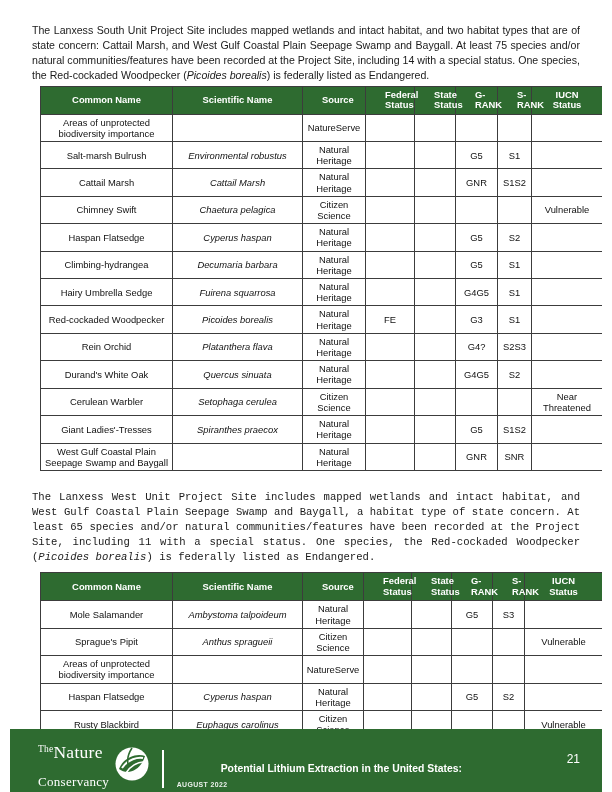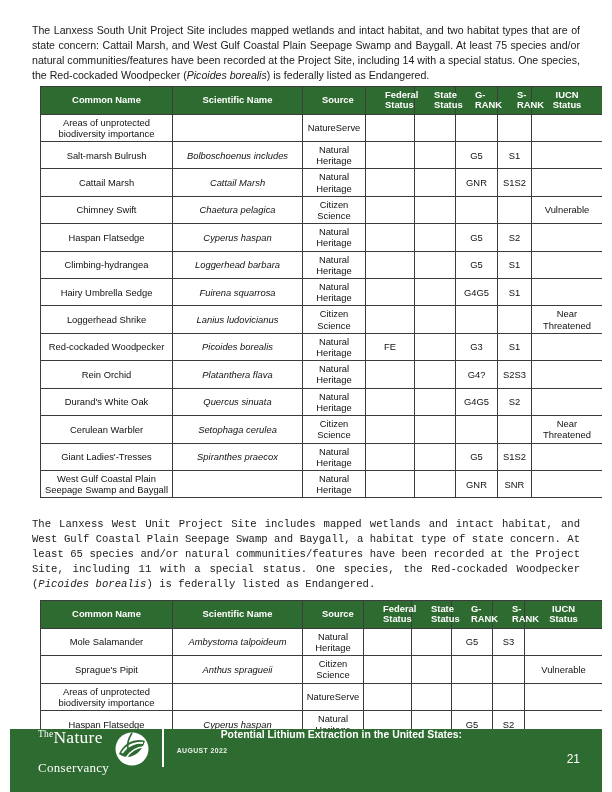--- a/index.html
+++ b/index.html
@@ -99,7 +99,7 @@
         </tr>
         <tr>
           <td>Salt-marsh Bulrush</td>
-          <td class="sci">Bolboschoenus includes</td>
+          <td class="sci">Environmental robustus</td>
           <td>Natural Heritage</td>
           <td></td>
           <td></td>

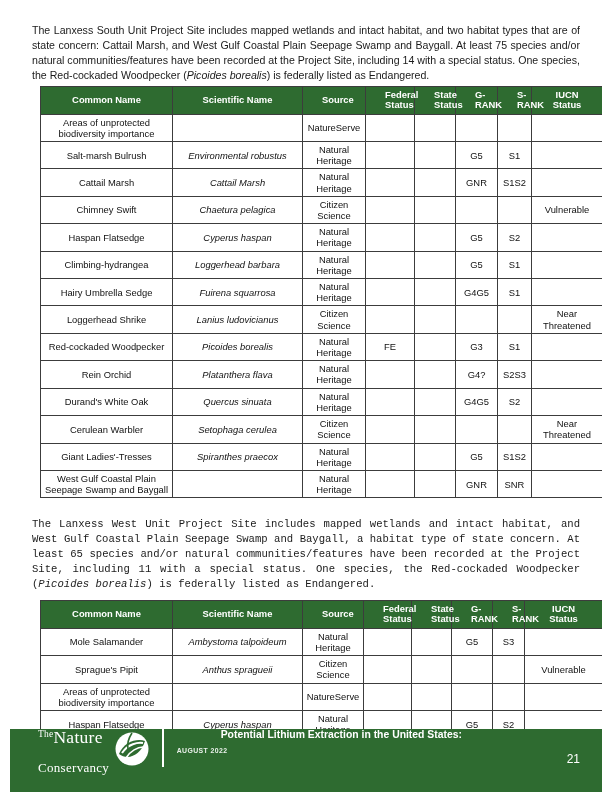--- a/index.html
+++ b/index.html
@@ -139,7 +139,7 @@
         </tr>
         <tr>
           <td>Climbing-hydrangea</td>
-          <td class="sci">Loggerhead barbara</td>
+          <td class="sci">Decumaria barbara</td>
           <td>Natural Heritage</td>
           <td></td>
           <td></td>

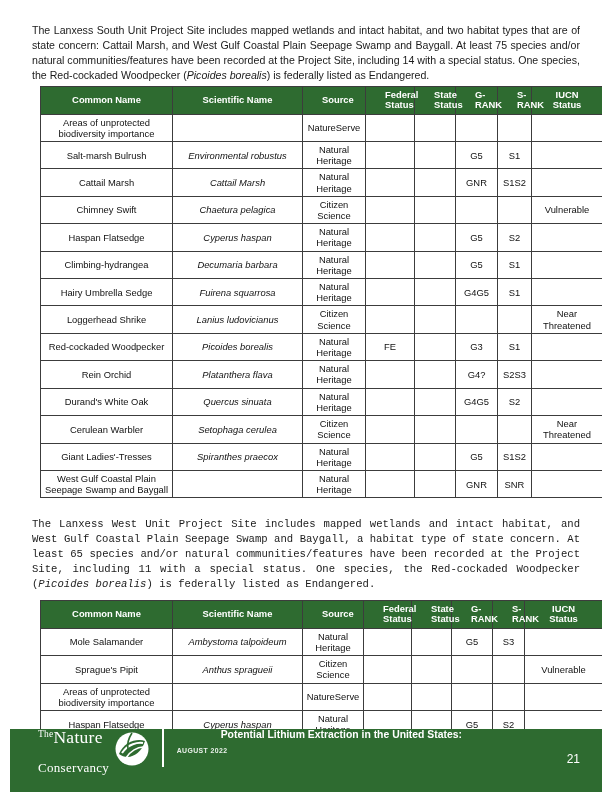--- a/index.html
+++ b/index.html
@@ -158,16 +158,6 @@
           <td class="iucn"></td>
         </tr>
         <tr>
-          <td>Loggerhead Shrike</td>
-          <td class="sci">Lanius ludovicianus</td>
-          <td>Citizen Science</td>
-          <td></td>
-          <td></td>
-          <td></td>
-          <td></td>
-          <td class="iucn">Near Threatened</td>
-        </tr>
-        <tr>
           <td>Red-cockaded Woodpecker</td>
           <td class="sci">Picoides borealis</td>
           <td>Natural Heritage</td>

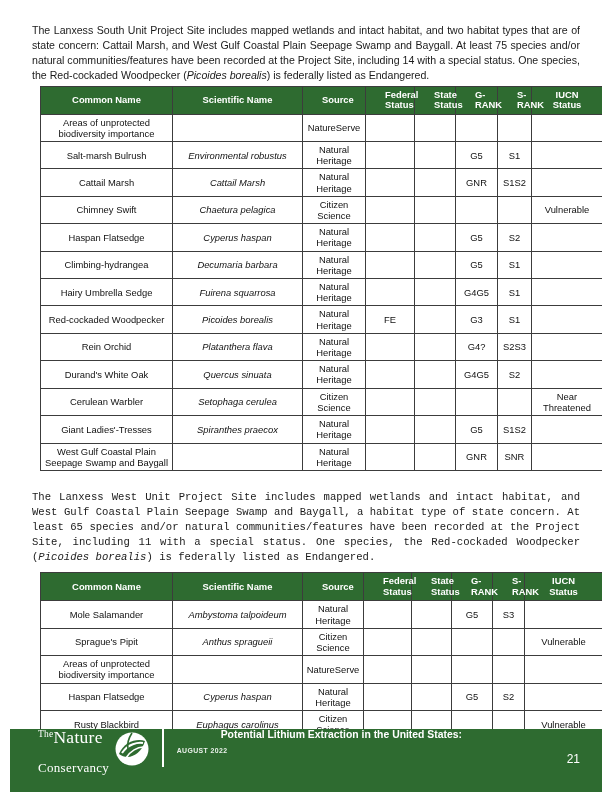--- a/index.html
+++ b/index.html
@@ -39,7 +39,7 @@
   .footer {
     position:absolute; left:0; right:0; top:729px; bottom:0;
     background:var(--green); color:#ffffff;
-    display:flex; align-items:flex-start; padding:0 22px 4px 28px;
+    display:flex; align-items:flex-end; padding:0 22px 4px 28px;
   }
   .logo { display:flex; align-items:center; }
   .logo-text { font-family:"Liberation Serif", serif; line-height:1; }

